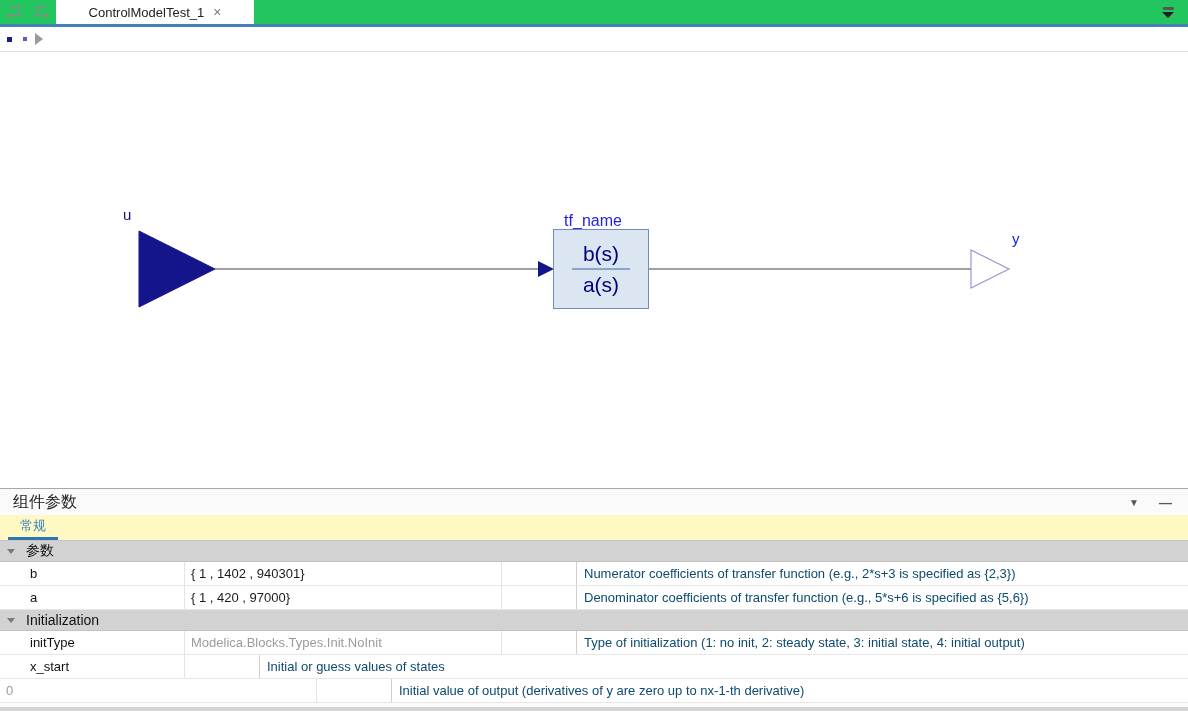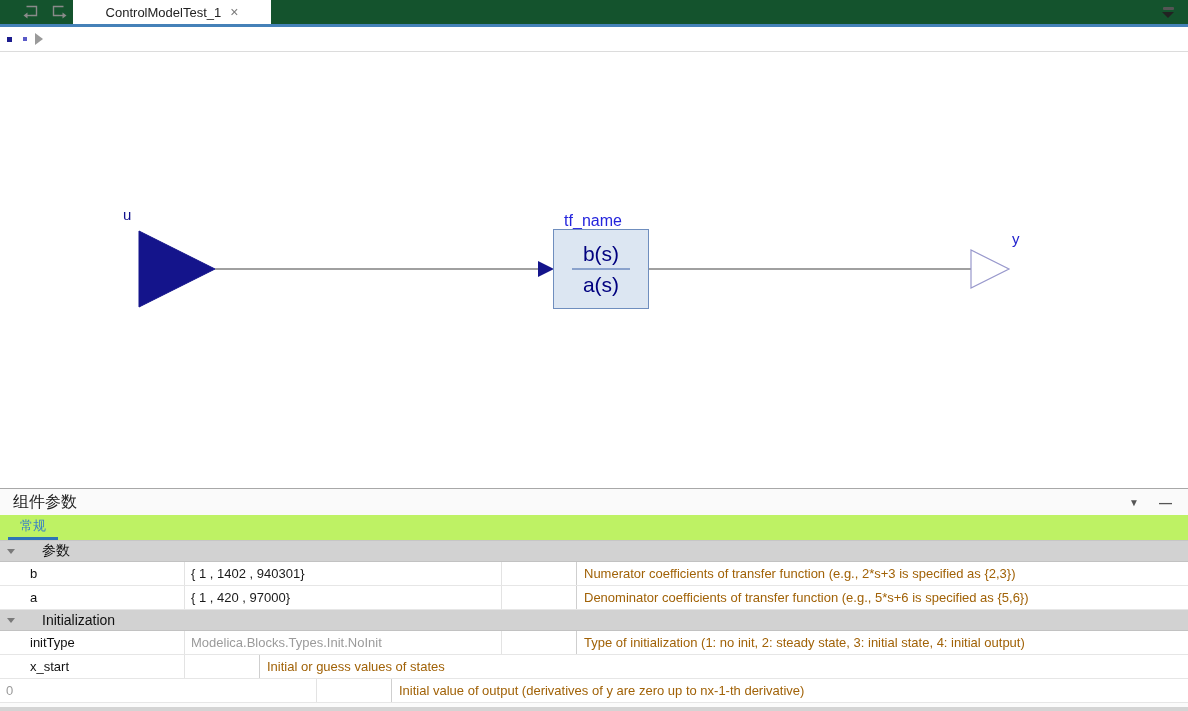--- a/index.html
+++ b/index.html
@@ -8,7 +8,7 @@
   .window { width:1188px; height:711px; display:flex; flex-direction:column; }
 
   
-  .tabbar { height:24px; background:#14532d; display:flex; align-items:stretch;padding-left:17px; }
+  .tabbar { height:24px; background:#22c55e; display:flex; align-items:stretch; }
   .navbtn { width:28px; display:flex; align-items:center; justify-content:center; cursor:pointer; }
   .navbtn svg { display:block; }
   .tab { width:198px; background:#ffffff; display:flex; align-items:center; justify-content:center; font-size:13px; color:#222; gap:9px; }

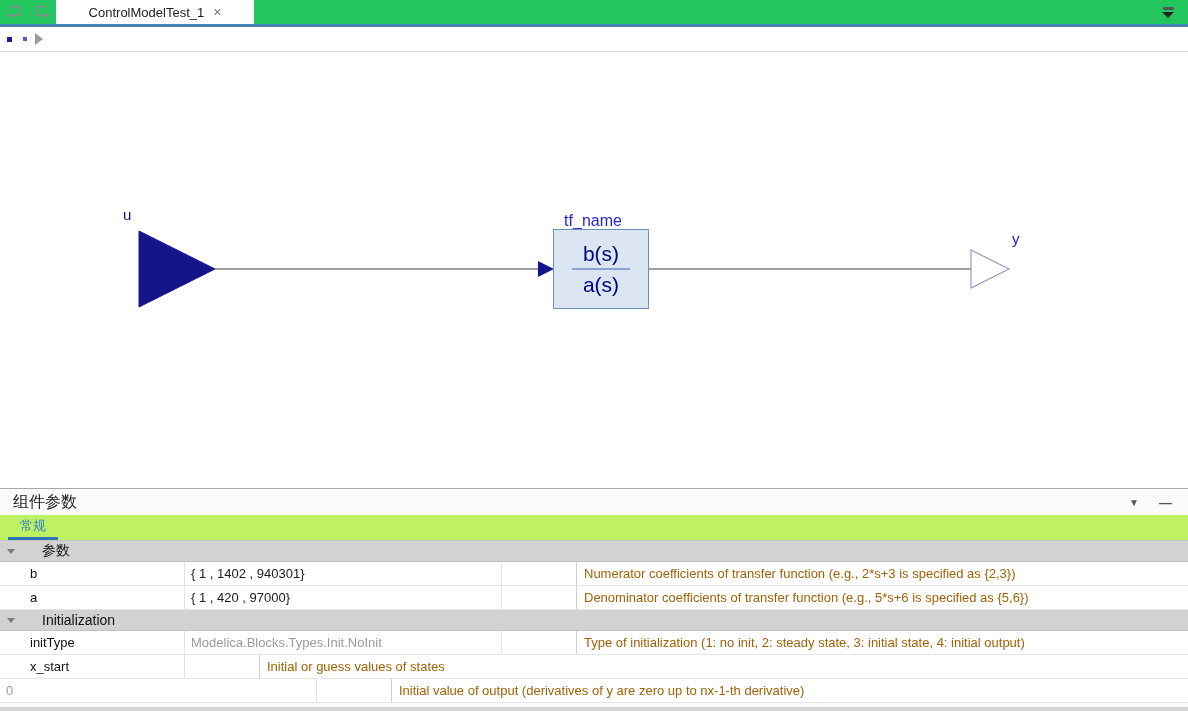--- a/index.html
+++ b/index.html
@@ -44,7 +44,7 @@
   .panel-header-spacer { flex:1; }
   .panel-collapse { font-size:10px; color:#555; margin-right:20px; cursor:pointer; }
   .panel-minimize { font-size:13px; color:#555; font-weight:bold; margin-right:16px; cursor:pointer; }
-  .panel-tabs { height:26px; display:flex; align-items:flex-end; background:#bef264; border-bottom:1px solid #c6c6c6; }
+  .panel-tabs { height:26px; display:flex; align-items:flex-end; background:#fef9c3; border-bottom:1px solid #c6c6c6; }
   .ptab { margin-left:8px; padding:0 12px 2px 12px; font-size:13px; color:#3b82c4; border-bottom:3px solid #2e75b6; cursor:pointer; }
 
   .ptable { flex:1; display:flex; flex-direction:column; background:#fff; font-size:13px; }

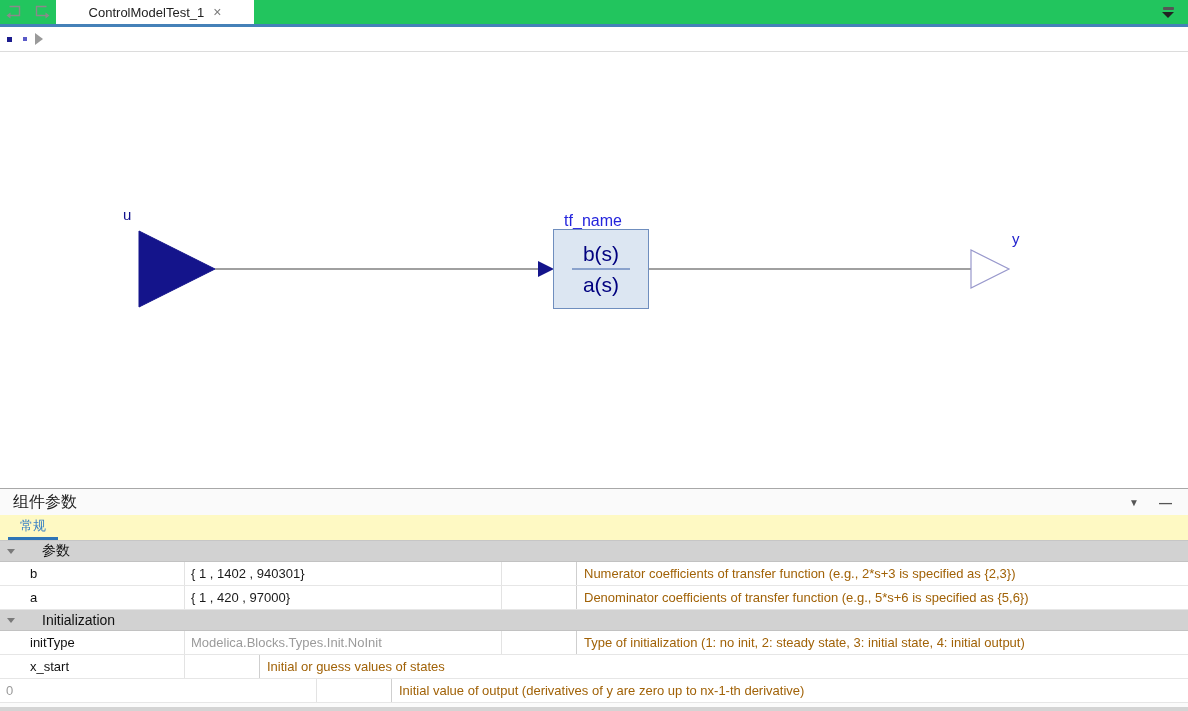--- a/index.html
+++ b/index.html
@@ -48,7 +48,7 @@
   .ptab { margin-left:8px; padding:0 12px 2px 12px; font-size:13px; color:#3b82c4; border-bottom:3px solid #2e75b6; cursor:pointer; }
 
   .ptable { flex:1; display:flex; flex-direction:column; background:#fff; font-size:13px; }
-  .sectionrow { height:21px; background:#d2d2d2; display:flex; align-items:center; border-bottom:1px solid #c2c2c2; cursor:pointer;gap:16px; }
+  .sectionrow { height:21px; background:#d2d2d2; display:flex; align-items:center; border-bottom:1px solid #c2c2c2; cursor:pointer; }
   .sec-tri { width:0; height:0; border-left:4px solid transparent; border-right:4px solid transparent; border-top:5px solid #7a7a7a; margin-left:7px; }
   .sec-label { margin-left:11px; color:#111; font-size:14px; }
   .trow { height:24px; display:flex; align-items:stretch; background:#fff; border-bottom:1px solid #e6e6e6; }

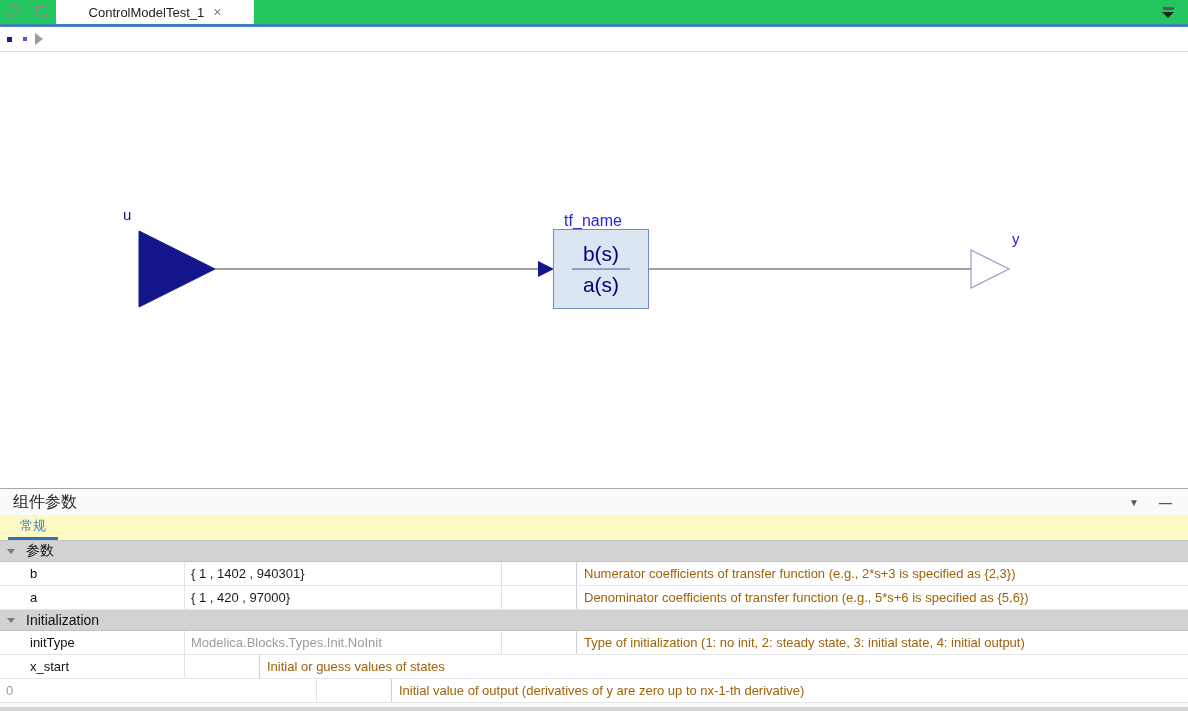--- a/index.html
+++ b/index.html
@@ -57,7 +57,7 @@
   .c.value { width:317px; padding-left:6px; color:#1a1a1a; border-right:1px solid #e3e3e3; cursor:text; }
   .c.value.default { color:#9b9b9b; }
   .c.unit { width:75px; border-right:1px solid #cfcfcf; }
-  .c.desc { flex:1; padding-left:7px; color:#a16207; }
+  .c.desc { flex:1; padding-left:7px; color:#0c4a6e; }
   .table-filler { flex:1; background:#fbfbfb; border-bottom:4px solid #d4d4d4; }
 </style>
 </head>

